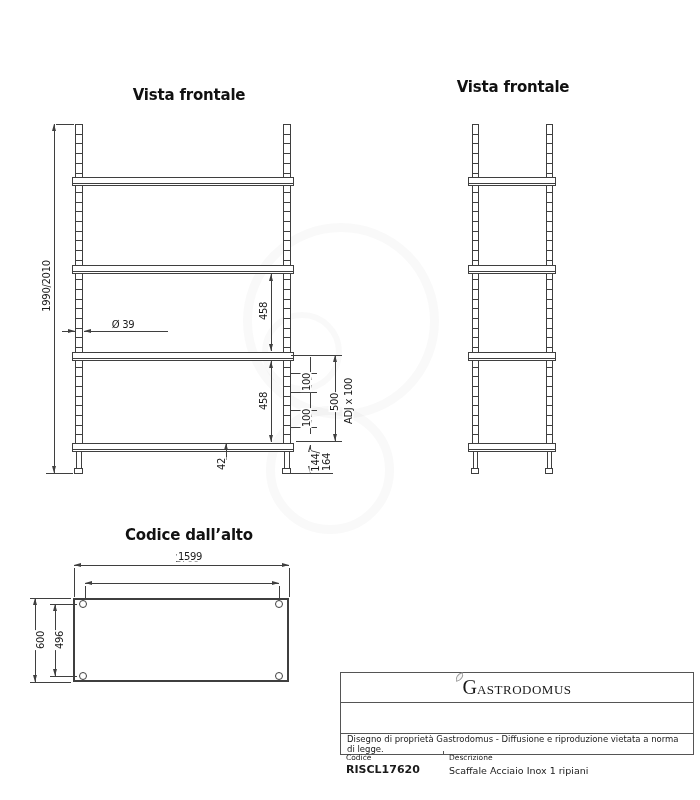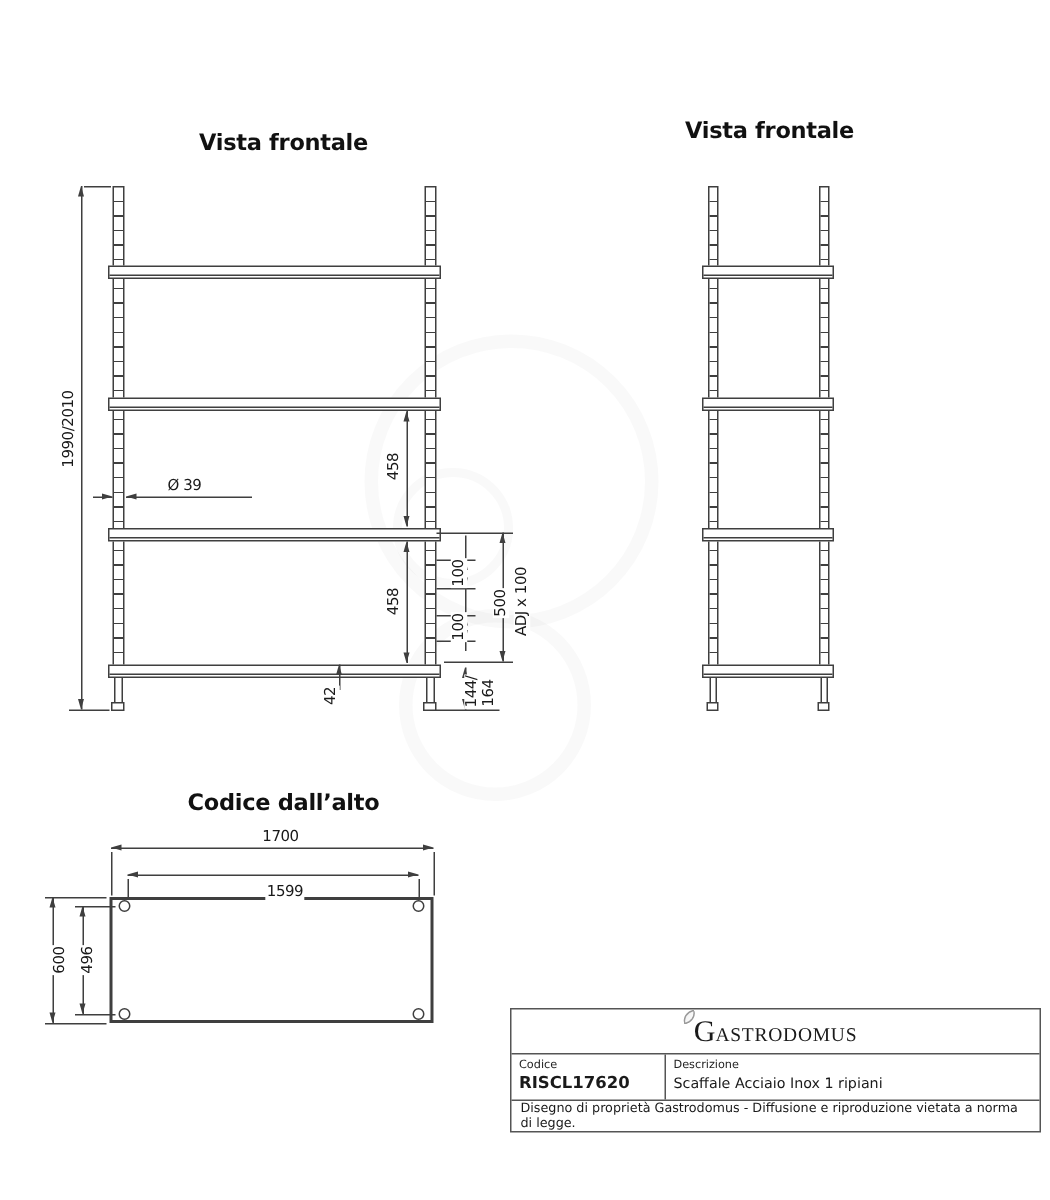--- a/index.html
+++ b/index.html
@@ -166,7 +166,7 @@
     <div class="vl" style="left:279px;top:586px;height:13px;"></div>
     <div class="arw al" style="left:85px;top:581px;"></div>
     <div class="arw ar2" style="left:272px;top:581px;"></div>
-    <div class="dl" style="left:190px;top:595px;">1599</div>
+    <div class="dl" style="left:190px;top:556px;">1599</div>
 
     <div class="vl" style="left:35px;top:598px;height:84px;"></div>
     <div class="hl" style="left:30px;top:598px;width:41px;"></div>

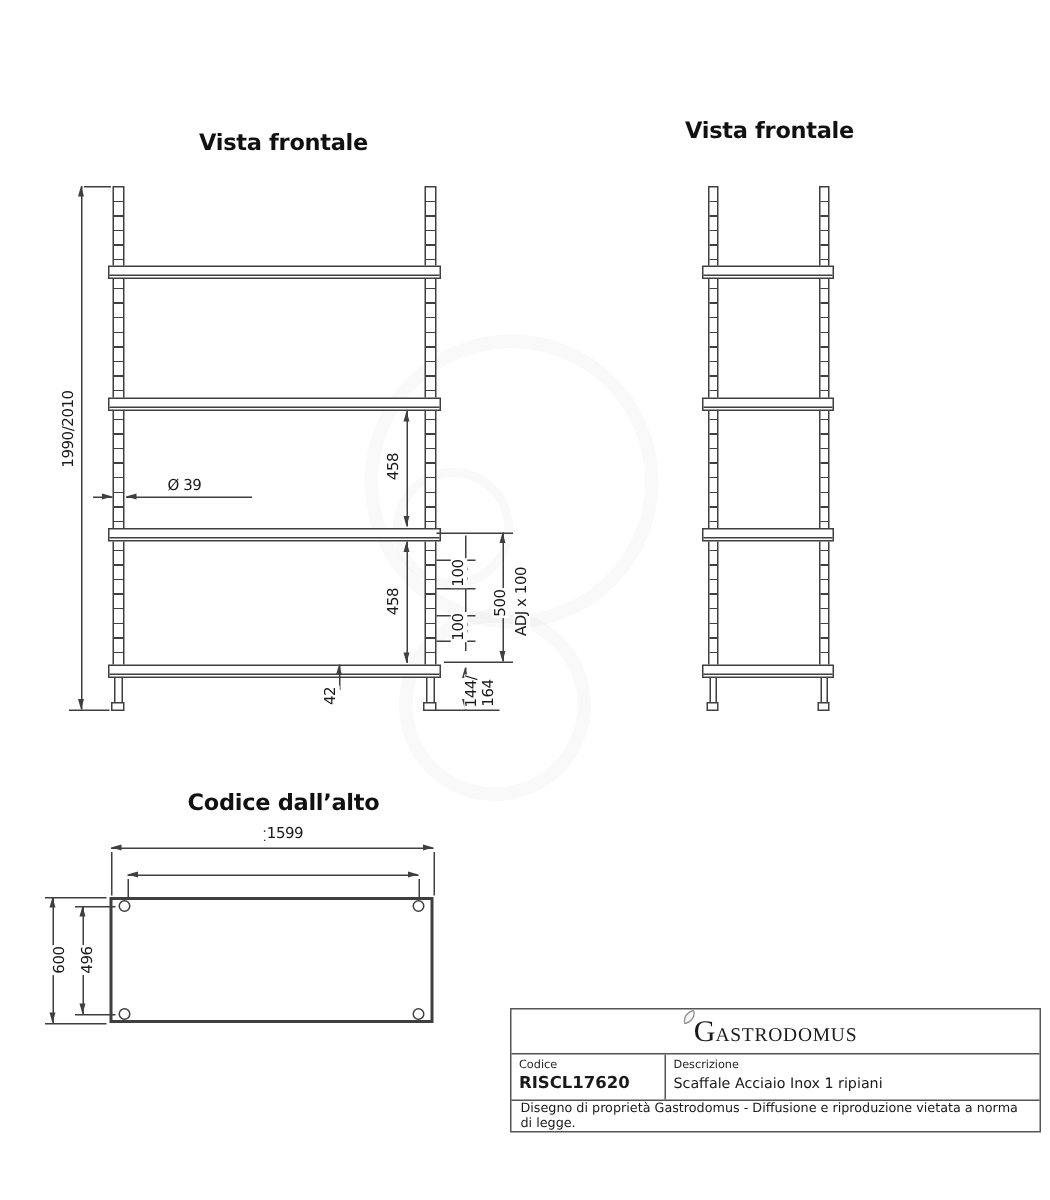--- a/index.html
+++ b/index.html
@@ -45,7 +45,7 @@
   .logo-big{ font-size:20px; line-height:1; }
   .logo-rest{ font-size:13px; letter-spacing:.5px; }
   .tb-row2{ height:31px; border-bottom:1px solid var(--tbborder); display:flex; }
-  .tb-cell{ padding:2px 5px; }
+  .tb-cell{ padding:2px 5px;margin-top:48px; }
   .tb-cell.c1{ width:103px; border-right:1px solid var(--tbborder); }
   .tb-cell.c2{ flex:1; }
   .tb-lab{ font-size:7.5px; color:#222; }

